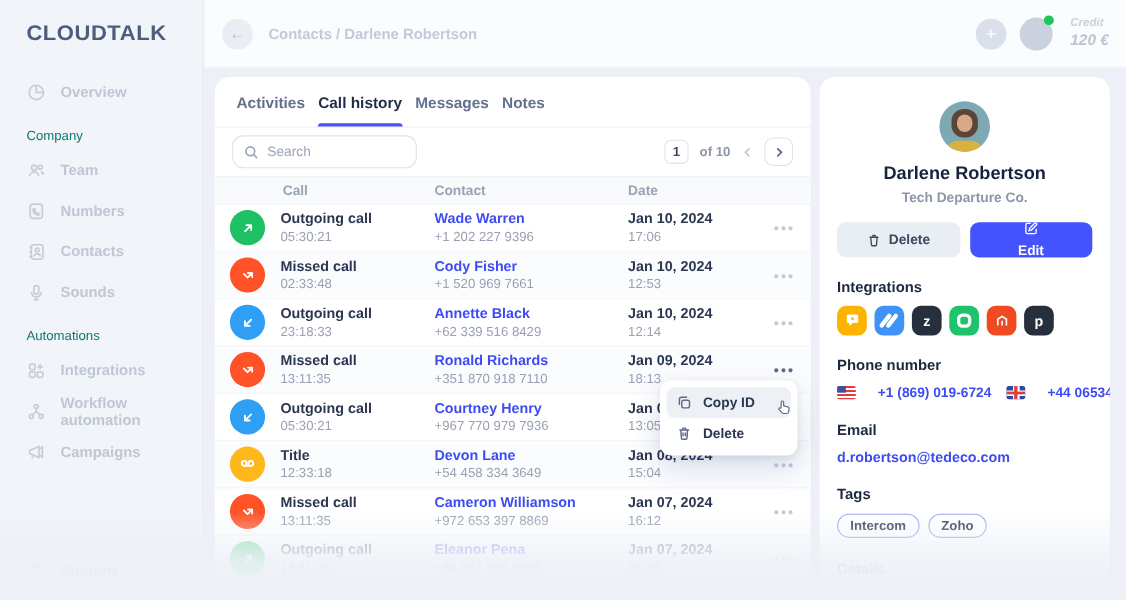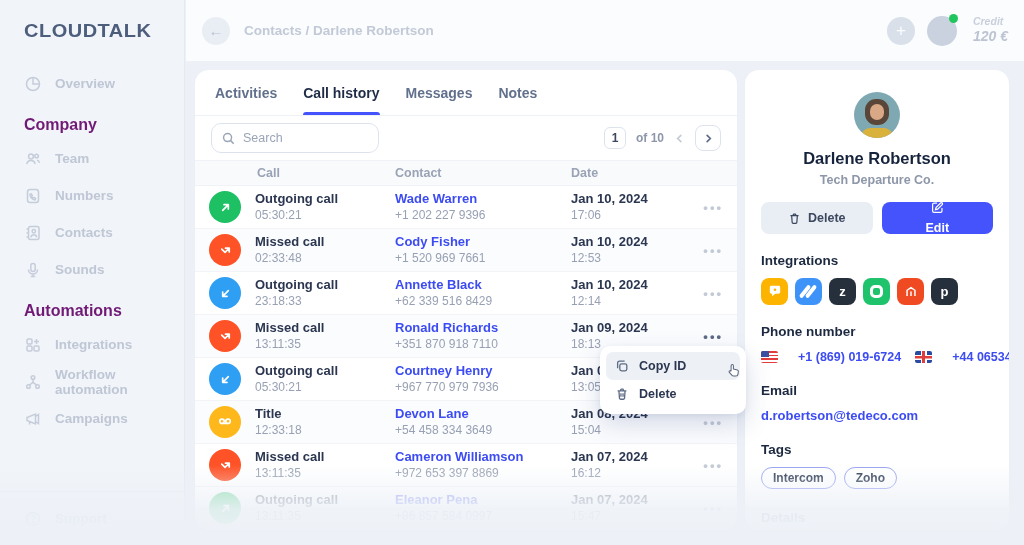--- a/index.html
+++ b/index.html
@@ -31,7 +31,7 @@
   
   .card { position:absolute; background:#fff; border-radius:14px; box-shadow:0 1px 2px rgba(30,50,90,.04); }
   .main-card { left:195px; top:70px; width:542px; height:460px; overflow:hidden; }
-  .tabs { display:flex; gap:26px; padding:0 20px; height:46px; align-items:center; border-bottom:1px solid #eef1f6; }
+  .tabs { display:flex; gap:12px; padding:0 20px; height:46px; align-items:center; border-bottom:1px solid #eef1f6; }
   .tab { font-size:14px; font-weight:600; color:#61708c; height:100%; display:flex; align-items:center; position:relative; cursor:pointer; }
   .tab.active { color:#1f2c47; font-weight:700; }
   .tab.active::after { content:""; position:absolute; left:0; right:0; bottom:0; height:3px; border-radius:3px 3px 0 0; background:#4453fb; }

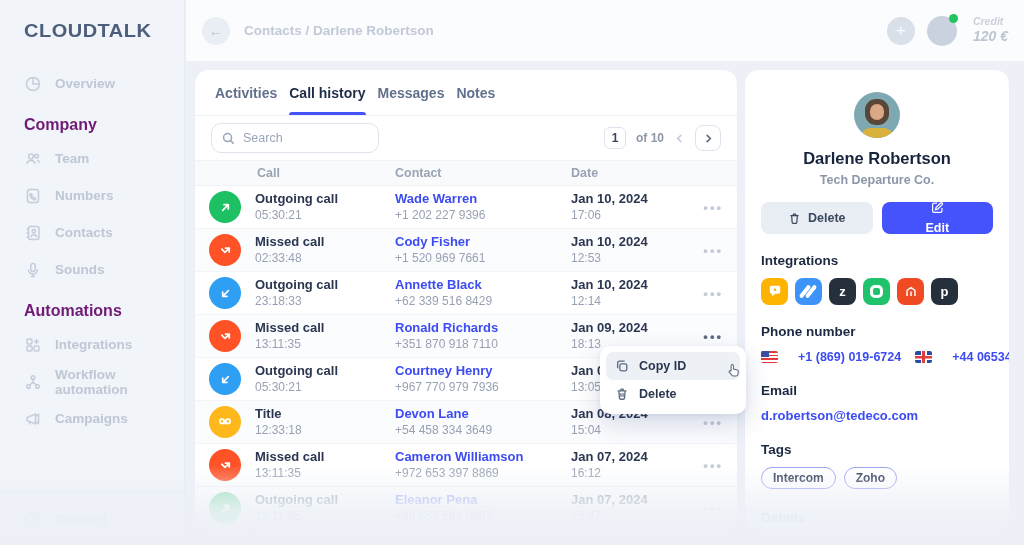--- a/index.html
+++ b/index.html
@@ -13,7 +13,7 @@
   .nav { margin-top:22px; }
   .nav-item { display:flex; align-items:center; gap:13px; height:37px; padding:0 24px; color:#bfc7d5; font-size:13.5px; font-weight:600; cursor:pointer; }
   .nav-item .nicon { width:18px; height:18px; color:#c6cdda; flex:0 0 auto; }
-  .nav-section { padding:14px 24px 6px; font-size:16px; color:#701a75; font-weight:700; }
+  .nav-section { padding:14px 24px 6px; font-size:12px; color:#0f766e; font-weight:400; }
   .sidebar-bottom { position:absolute; left:0; right:0; bottom:8px; border-top:1px solid #e7ecf3; padding-top:8px; }
 
   

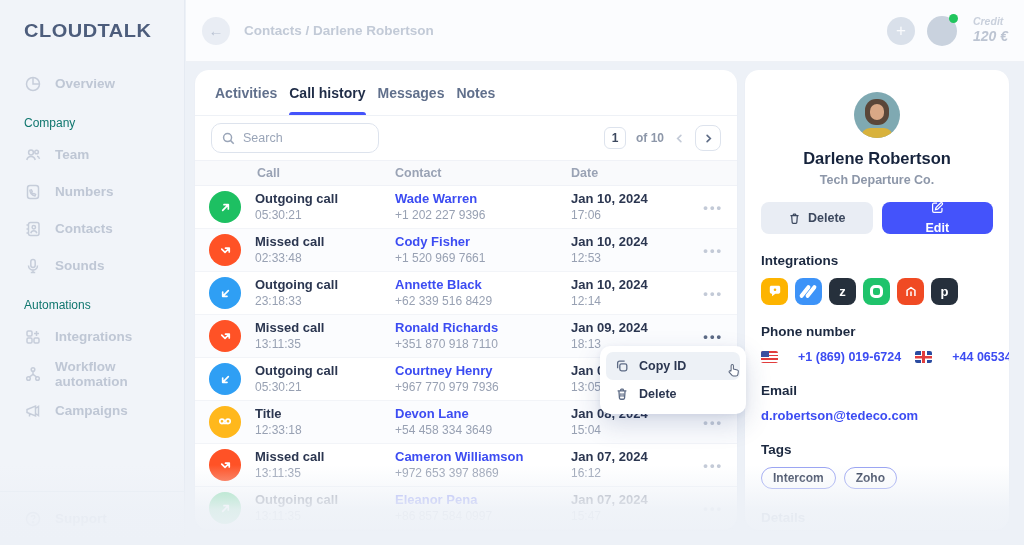--- a/index.html
+++ b/index.html
@@ -65,7 +65,7 @@
   .trow.active-row .dots { color:#5d6b85; }
 
   
-  .ctx-menu { position:absolute; left:600px; top:346px; width:146px; background:#fff; border-radius:10px; box-shadow:0 10px 26px rgba(40,60,120,.18), 0 2px 6px rgba(40,60,120,.08); padding:6px; z-index:6; }
+  .ctx-menu { position:absolute; left:600px; top:346px; width:125px; background:#fff; border-radius:10px; box-shadow:0 10px 26px rgba(40,60,120,.18), 0 2px 6px rgba(40,60,120,.08); padding:6px; z-index:6; }
   .ctx-item { display:flex; align-items:center; gap:10px; height:28px; padding:0 9px; border-radius:7px; font-size:12.5px; font-weight:600; color:#2b3650; cursor:pointer; }
   .ctx-item.hover { background:#edf1f6; }
   .ctx-item .micon { color:#5d6b85; }

